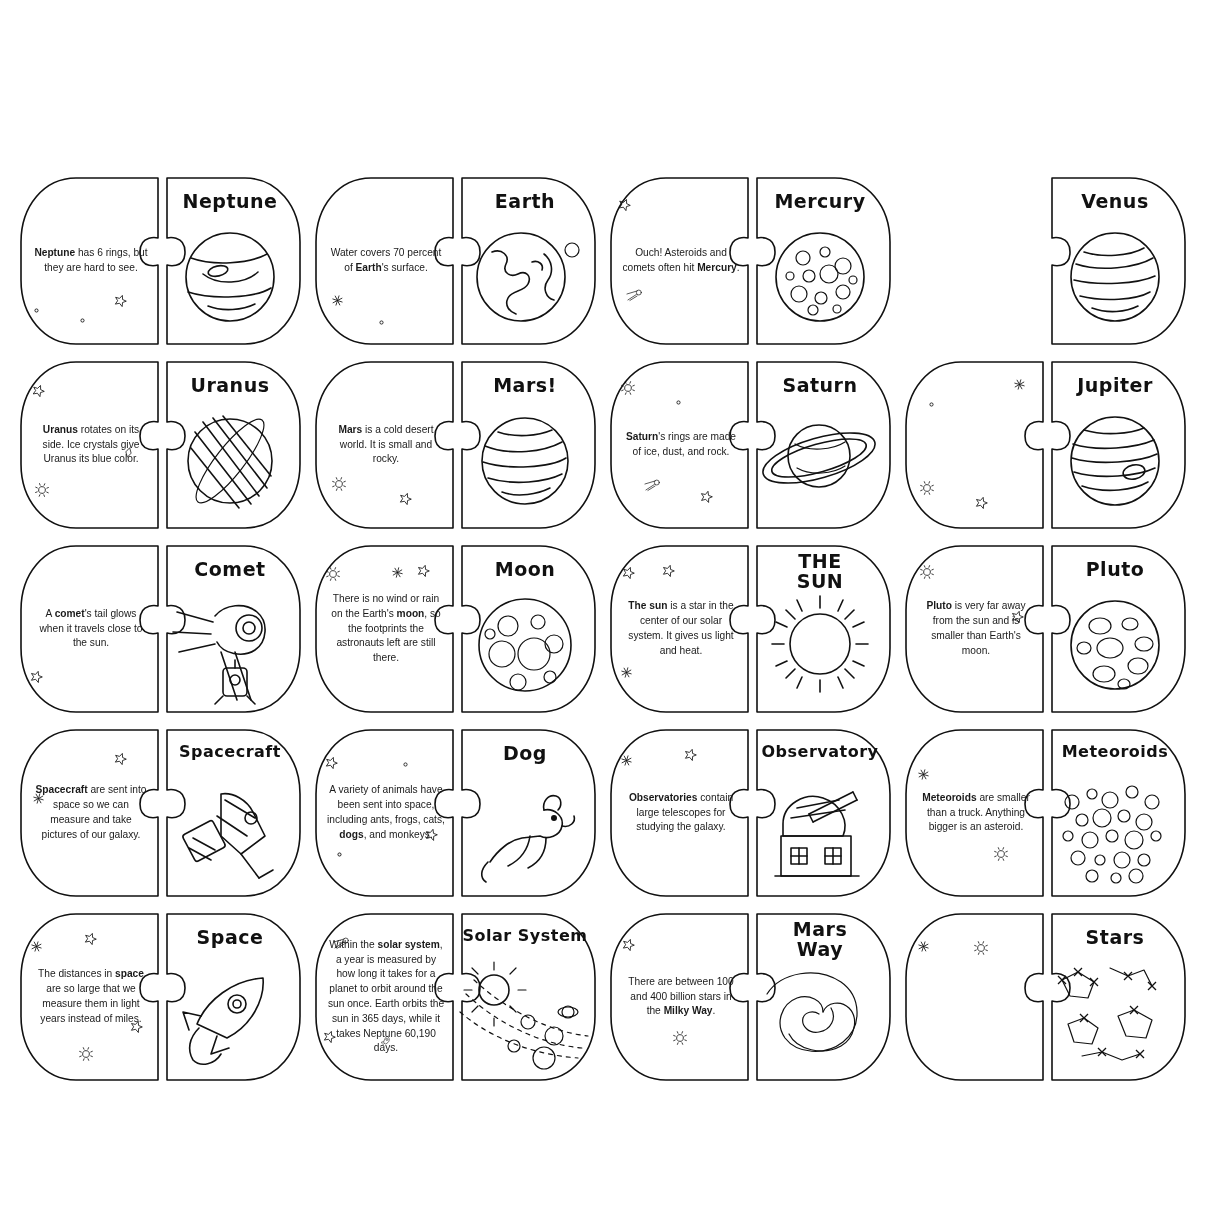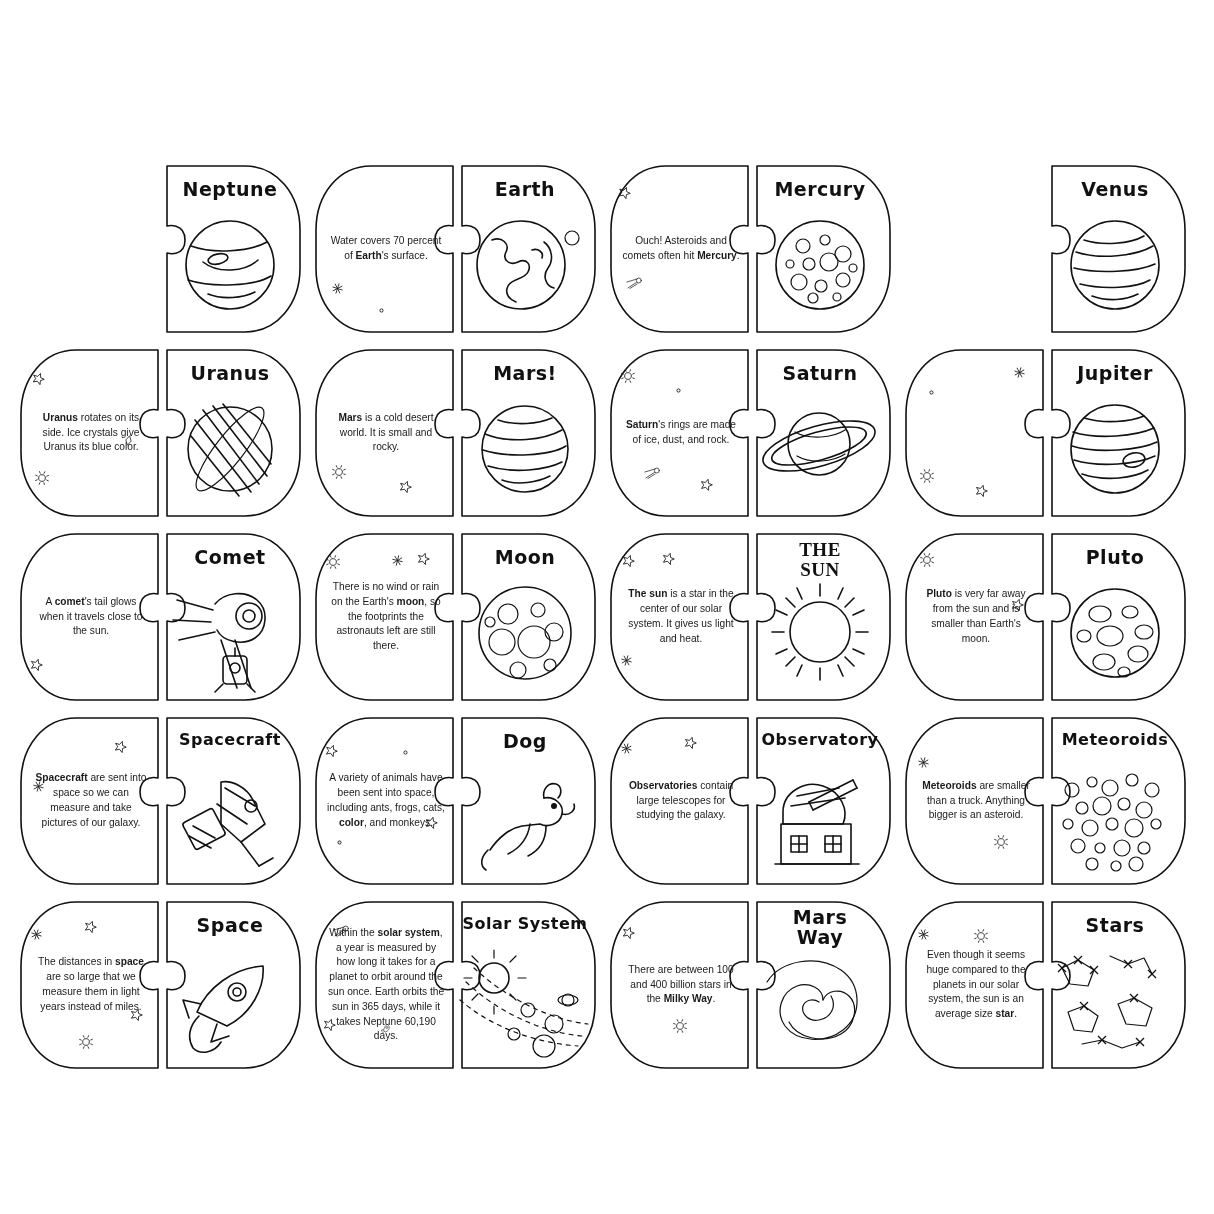--- a/index.html
+++ b/index.html
@@ -10,7 +10,7 @@
     display:grid;grid-template-columns:repeat(4,295px);grid-template-rows:repeat(5,184px);
   }
   .puzzle{position:relative;width:285px;height:170px;}
-  .half{position:absolute;top:4px;height:170px;box-sizing:border-box;}
+  .half{position:absolute;top:16px;height:170px;box-sizing:border-box;}
   .left{left:0;width:146px;}
   .right{left:139px;width:146px;}
   .piece-svg{position:absolute;left:0;top:0;width:100%;height:100%;}

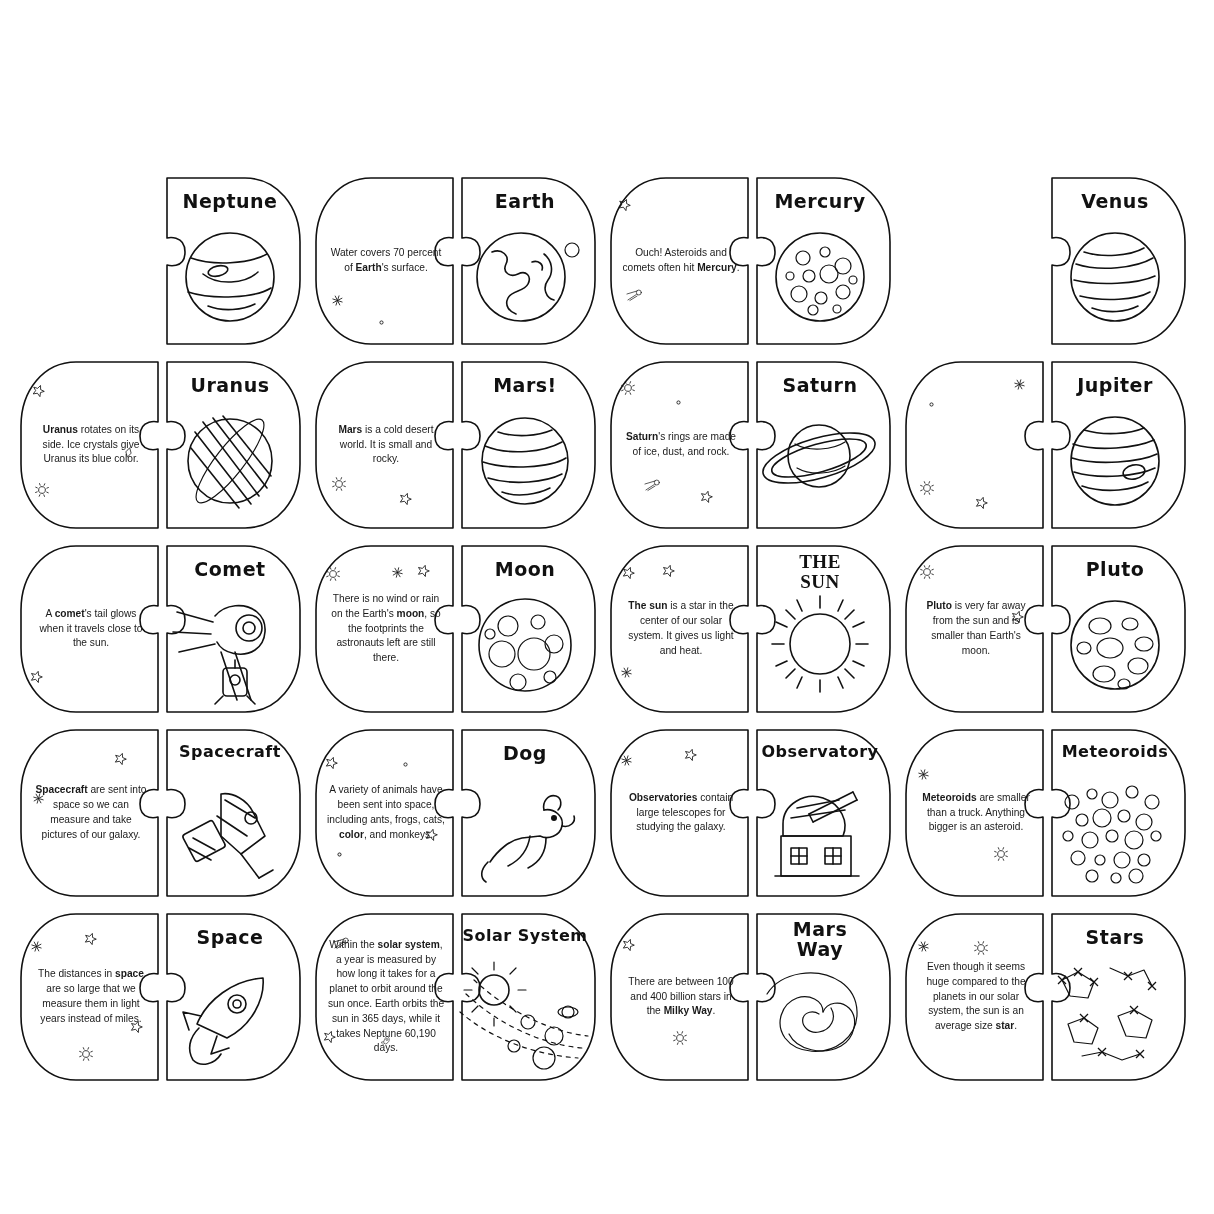--- a/index.html
+++ b/index.html
@@ -38,6 +38,30 @@
 <div id="board">
   <div class="grid">
       <div class="puzzle">
+        <div class="half left">
+          <svg class="piece-svg" viewBox="0 0 146 170" xmlns="http://www.w3.org/2000/svg">
+    <path d="M58 2 H140 V62 C140 62 122 58 122 76 C122 94 140 89 140 89 V168 H58
+             C26 168 3 140 3 104 V66 C3 30 26 2 58 2 Z" fill="#ffffff" stroke="#111111" stroke-width="1.6" stroke-linejoin="round"></path>
+  </svg>
+          <div class="txt">
+            <span><b>Neptune</b> has 6 rings, but they are hard to see.</span>
+          </div>
+          <div class="doodle" style="left: 12px; top: 128px; transform: rotate(14deg);">
+            <svg width="13" height="13" viewBox="0 0 24 24">
+              <circle cx="12" cy="12" r="3" fill="none" stroke="#111111" stroke-width="1.4"></circle>
+            </svg>
+          </div>
+          <div class="doodle" style="left: 58px; top: 138px; transform: rotate(12deg);">
+            <svg width="13" height="13" viewBox="0 0 24 24">
+              <circle cx="12" cy="12" r="3" fill="none" stroke="#111111" stroke-width="1.4"></circle>
+            </svg>
+          </div>
+          <div class="doodle" style="left: 96px; top: 118px; transform: rotate(20deg);">
+            <svg width="13" height="13" viewBox="0 0 24 24">
+              <path d="M12 2 L15 9 L22.5 9.5 L16.8 14.2 L18.7 21.5 L12 17.4 L5.3 21.5 L7.2 14.2 L1.5 9.5 L9 9 Z" fill="none" stroke="#111111" stroke-width="1.4" stroke-linejoin="round"></path>
+            </svg>
+          </div>
+        </div>
         <div class="half right">
           <svg class="piece-svg" viewBox="0 0 146 170" xmlns="http://www.w3.org/2000/svg">
     <path d="M10 2 H88 C120 2 143 30 143 66 V104 C143 140 120 168 88 168 H10 V89

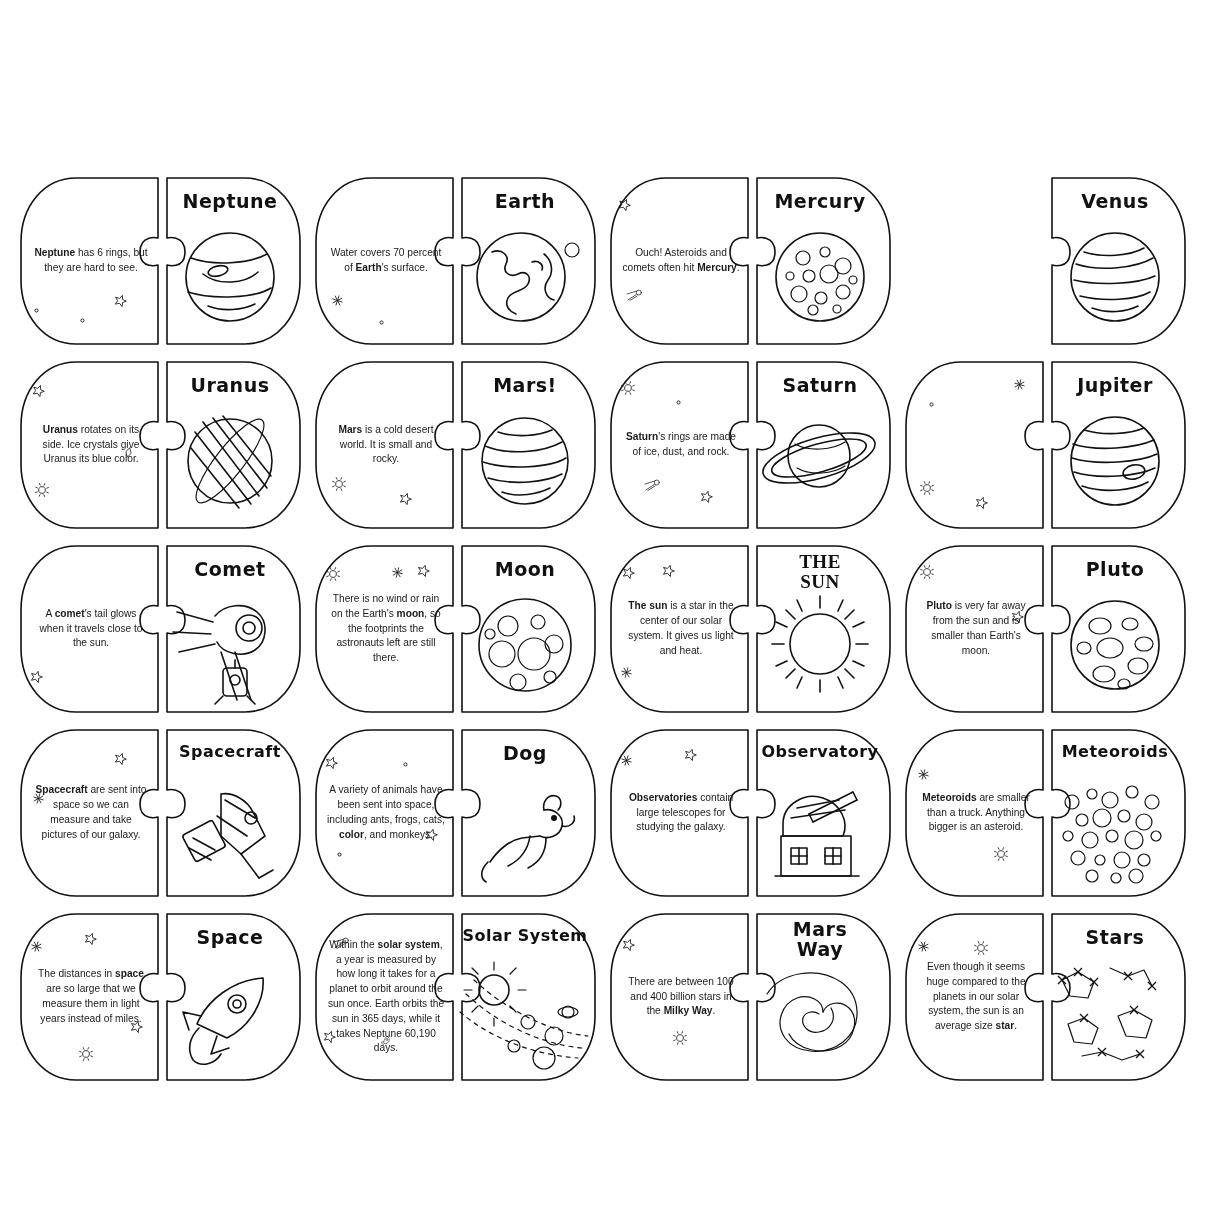--- a/index.html
+++ b/index.html
@@ -579,7 +579,7 @@
     <path d="M10 2 H88 C120 2 143 30 143 66 V104 C143 140 120 168 88 168 H10 V89
              C10 89 28 94 28 76 C28 58 10 62 10 62 Z" fill="#ffffff" stroke="#111111" stroke-width="1.6" stroke-linejoin="round"></path>
   </svg>
-          <div class="title two" style="white-space: pre-line; font-family: Liberation Serif, serif;">THE
+          <div class="title two" style="white-space: pre-line;">THE
 SUN</div>
           <div class="art">
             <svg viewBox="0 0 134 126" xmlns="http://www.w3.org/2000/svg">

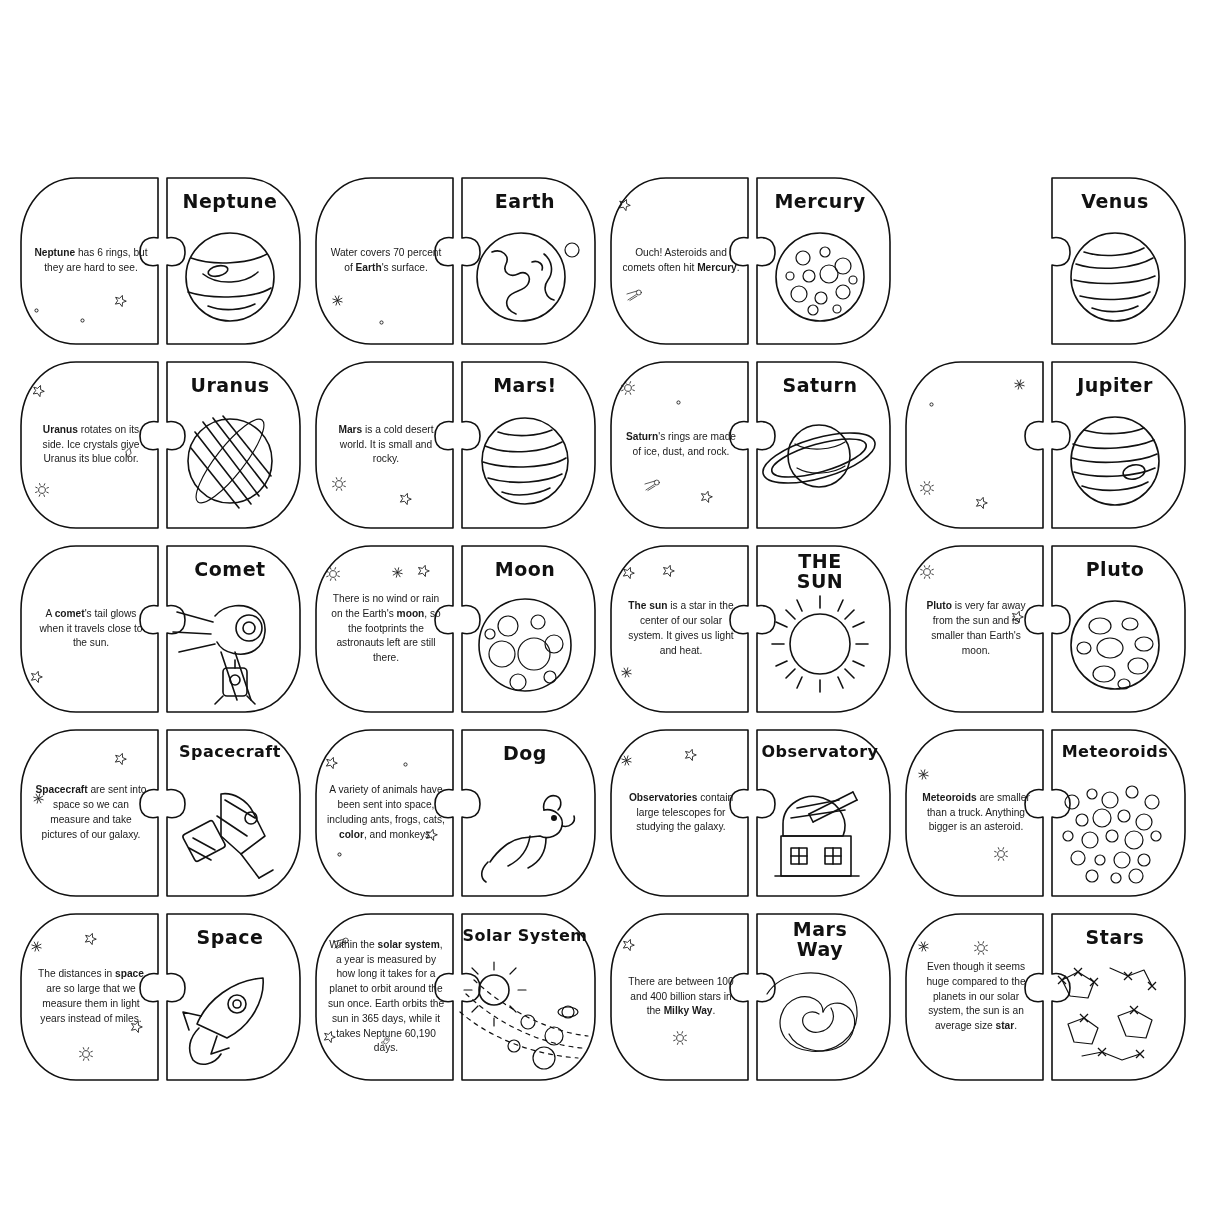--- a/index.html
+++ b/index.html
@@ -716,7 +716,7 @@
              C26 168 3 140 3 104 V66 C3 30 26 2 58 2 Z" fill="#ffffff" stroke="#111111" stroke-width="1.6" stroke-linejoin="round"></path>
   </svg>
           <div class="txt">
-            <span>A variety of animals have been sent into space, including ants, frogs, cats, <b>color</b>, and monkeys.</span>
+            <span>A variety of animals have been sent into space, including ants, frogs, cats, <b>dogs</b>, and monkeys.</span>
           </div>
           <div class="doodle" style="left: 12px; top: 28px; transform: rotate(20deg);">
             <svg width="13" height="13" viewBox="0 0 24 24">

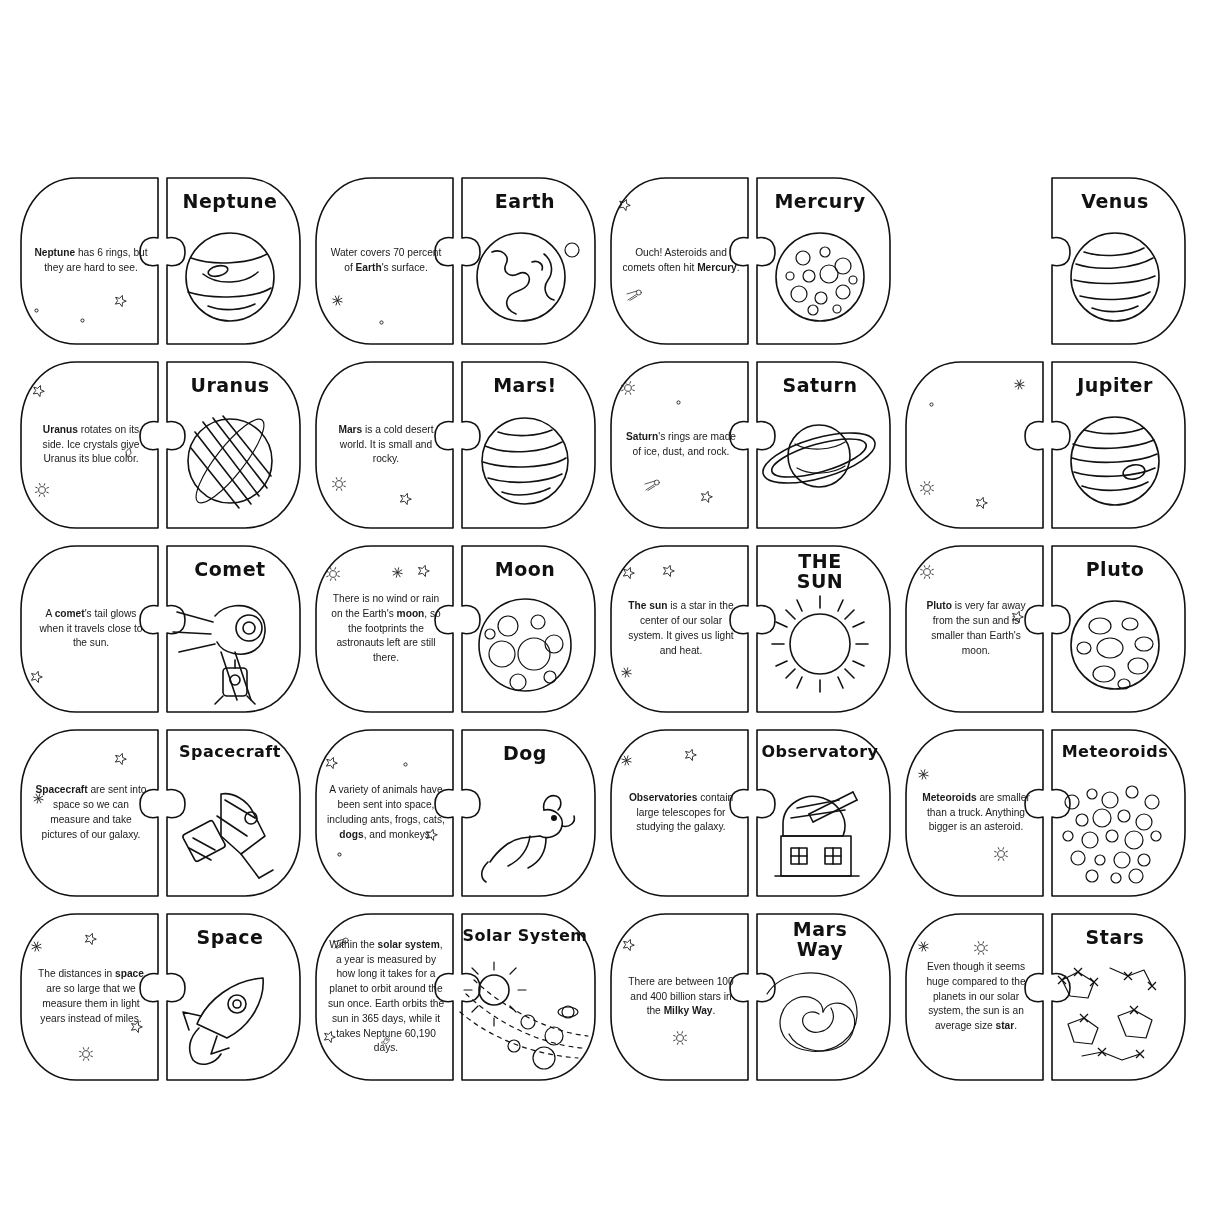--- a/index.html
+++ b/index.html
@@ -1062,9 +1062,6 @@
     <path d="M58 2 H140 V62 C140 62 122 58 122 76 C122 94 140 89 140 89 V168 H58
              C26 168 3 140 3 104 V66 C3 30 26 2 58 2 Z" fill="#ffffff" stroke="#111111" stroke-width="1.6" stroke-linejoin="round"></path>
   </svg>
-          <div class="txt">
-            <span>Even though it seems huge compared to the planets in our solar system, the sun is an average size <b>star</b>.</span>
-          </div>
           <div class="doodle" style="left: 14px; top: 28px; transform: rotate(18deg);">
             <svg width="13" height="13" viewBox="0 0 24 24">
               <g fill="none" stroke="#111111" stroke-width="1.4" stroke-linecap="round">

